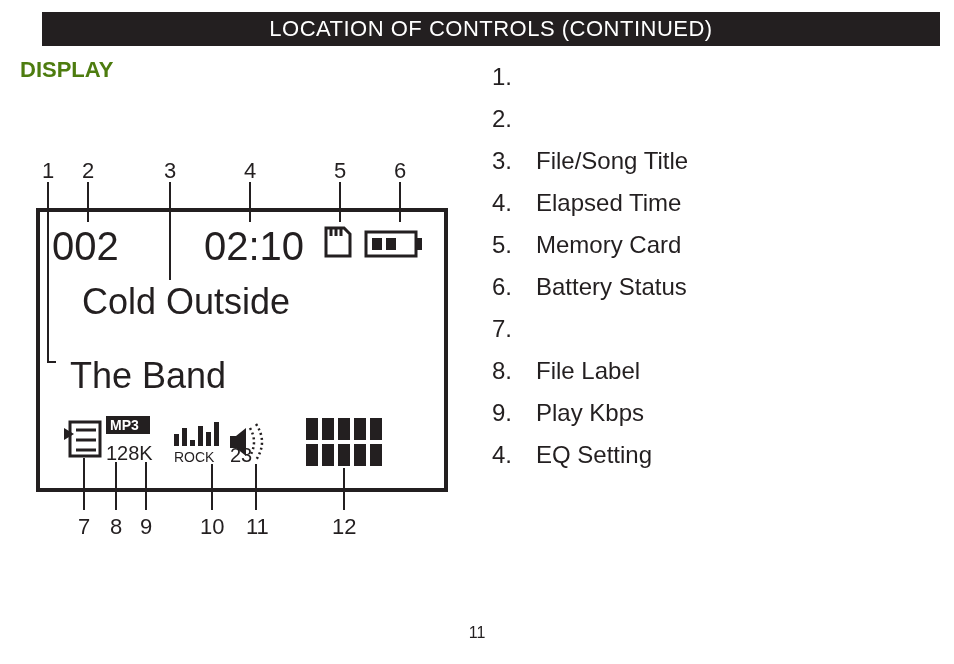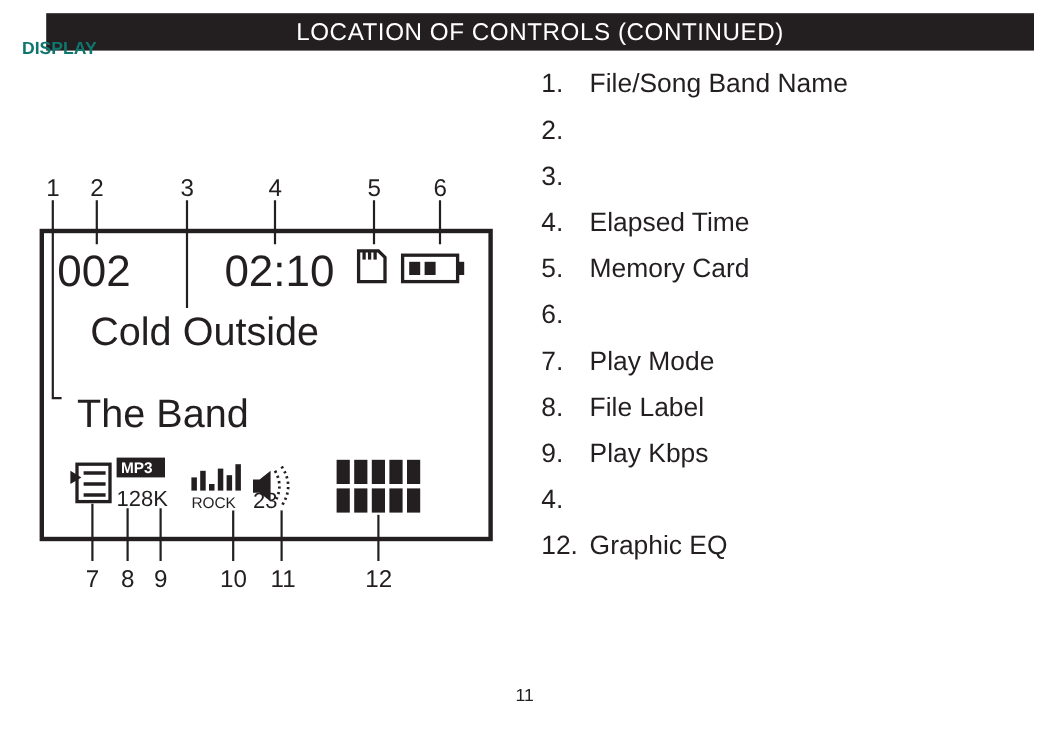--- a/index.html
+++ b/index.html
@@ -34,10 +34,10 @@
   .display-label {
     position: absolute;
     left: 20px;
-    top: 36px;
+    top: 57px;
     font-weight: 700;
-    font-size: 16px;
-    color: #0f766e;
+    font-size: 22px;
+    color: #4d7c0f;
   }
   .legend {
     position: absolute;

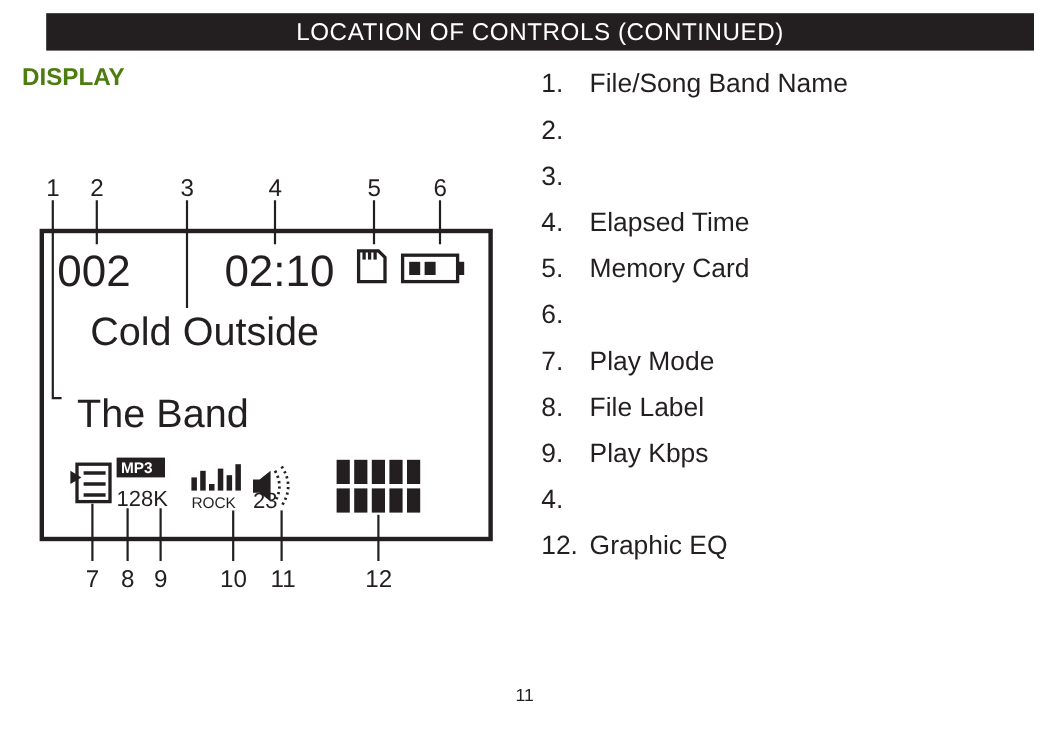--- a/index.html
+++ b/index.html
@@ -115,7 +115,6 @@
 <div class="legend">
   <div class="row">
         <span class="num">1.</span>
-        <span>File/Song Band Name</span>
       </div>
   <div class="row">
         <span class="num">2.</span>

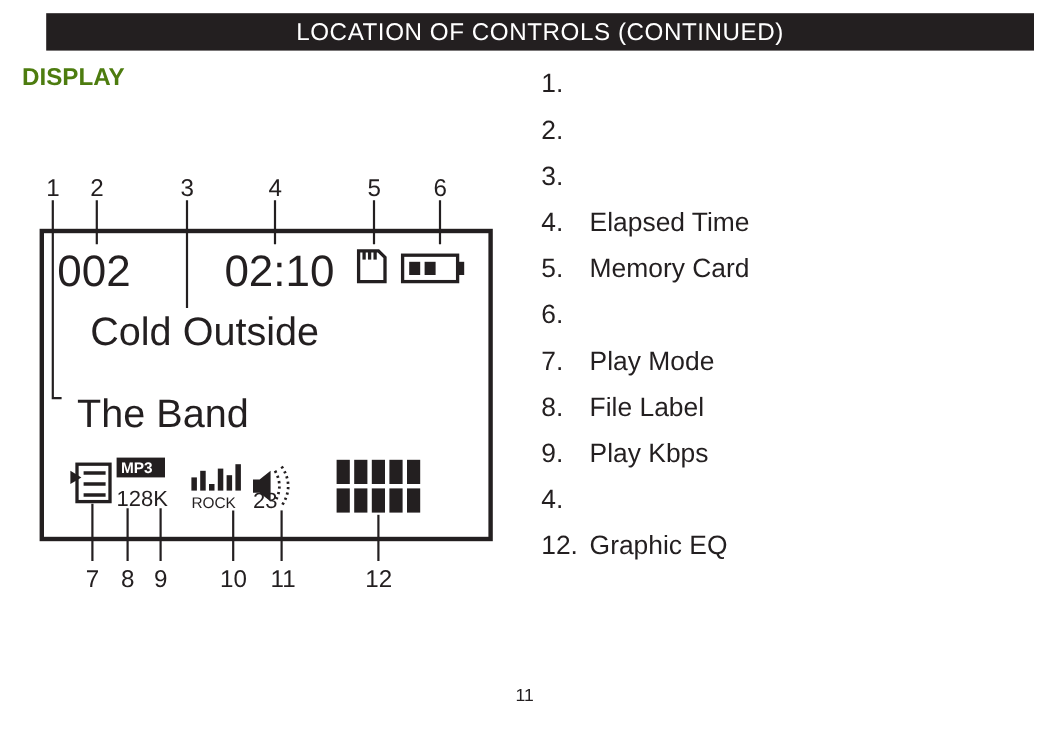--- a/index.html
+++ b/index.html
@@ -121,6 +121,7 @@
       </div>
   <div class="row">
         <span class="num">3.</span>
+        <span>File/Song Title</span>
       </div>
   <div class="row">
         <span class="num">4.</span>

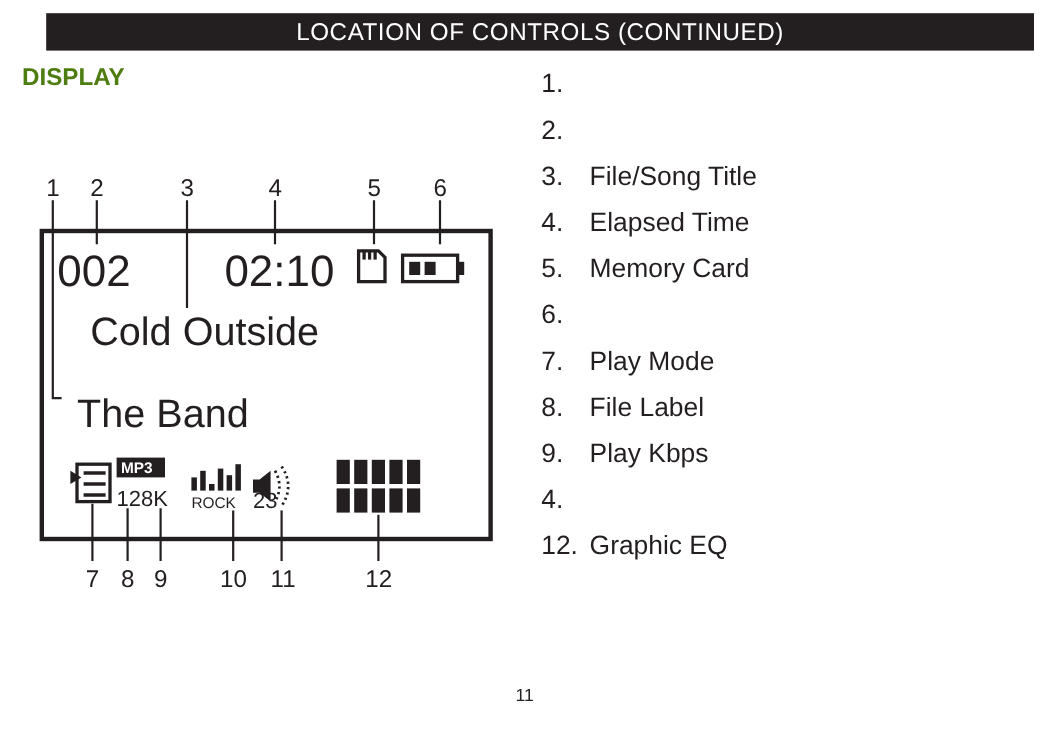--- a/index.html
+++ b/index.html
@@ -133,6 +133,7 @@
       </div>
   <div class="row">
         <span class="num">6.</span>
+        <span>Battery Status</span>
       </div>
   <div class="row">
         <span class="num">7.</span>

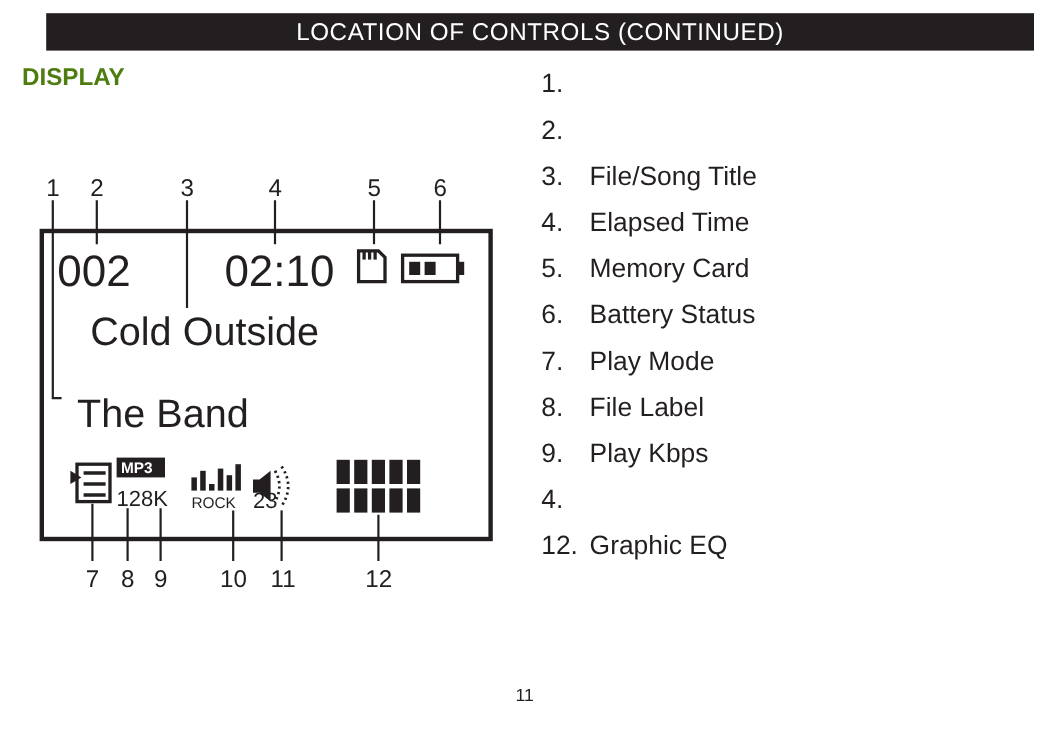--- a/index.html
+++ b/index.html
@@ -137,7 +137,6 @@
       </div>
   <div class="row">
         <span class="num">7.</span>
-        <span>Play Mode</span>
       </div>
   <div class="row">
         <span class="num">8.</span>

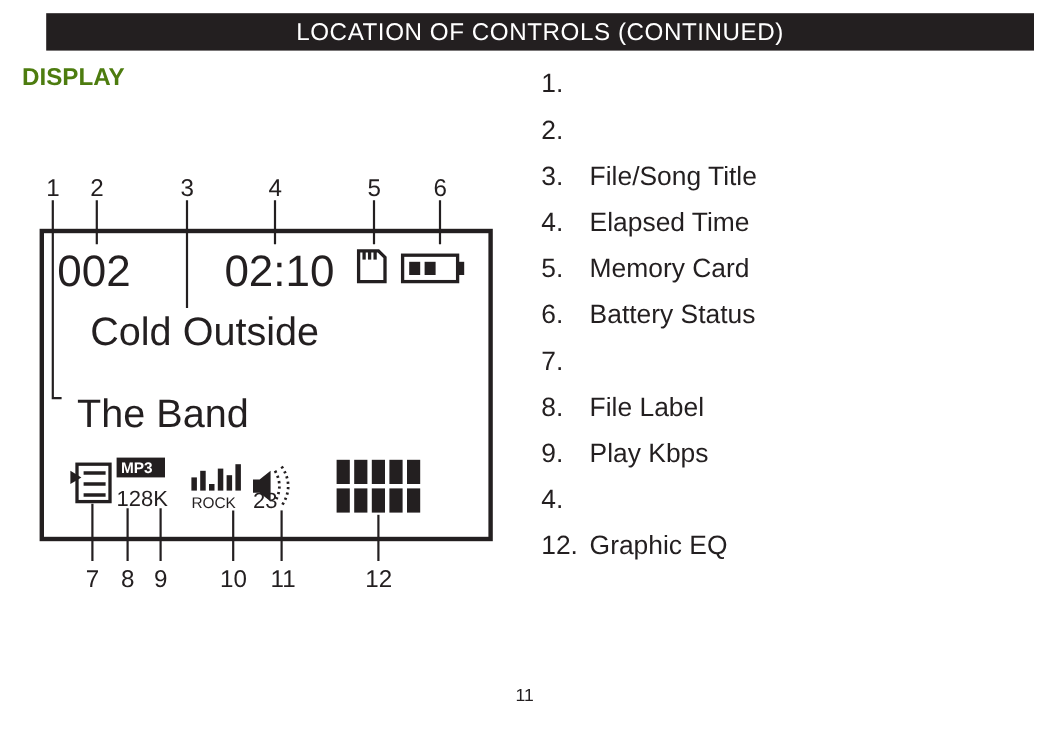--- a/index.html
+++ b/index.html
@@ -148,6 +148,7 @@
       </div>
   <div class="row">
         <span class="num">4.</span>
+        <span>EQ Setting</span>
       </div>
   <div class="row">
         <span class="num">12.</span>

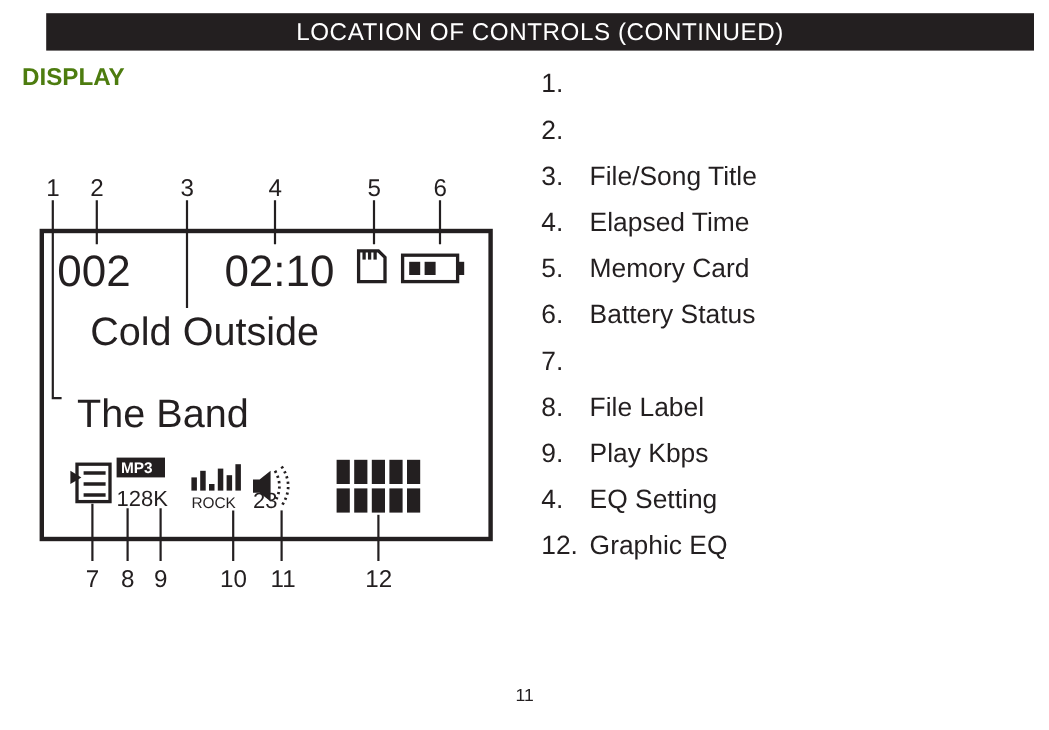--- a/index.html
+++ b/index.html
@@ -150,10 +150,6 @@
         <span class="num">4.</span>
         <span>EQ Setting</span>
       </div>
-  <div class="row">
-        <span class="num">12.</span>
-        <span>Graphic EQ</span>
-      </div>
 </div>
 
 <div class="diagram">

